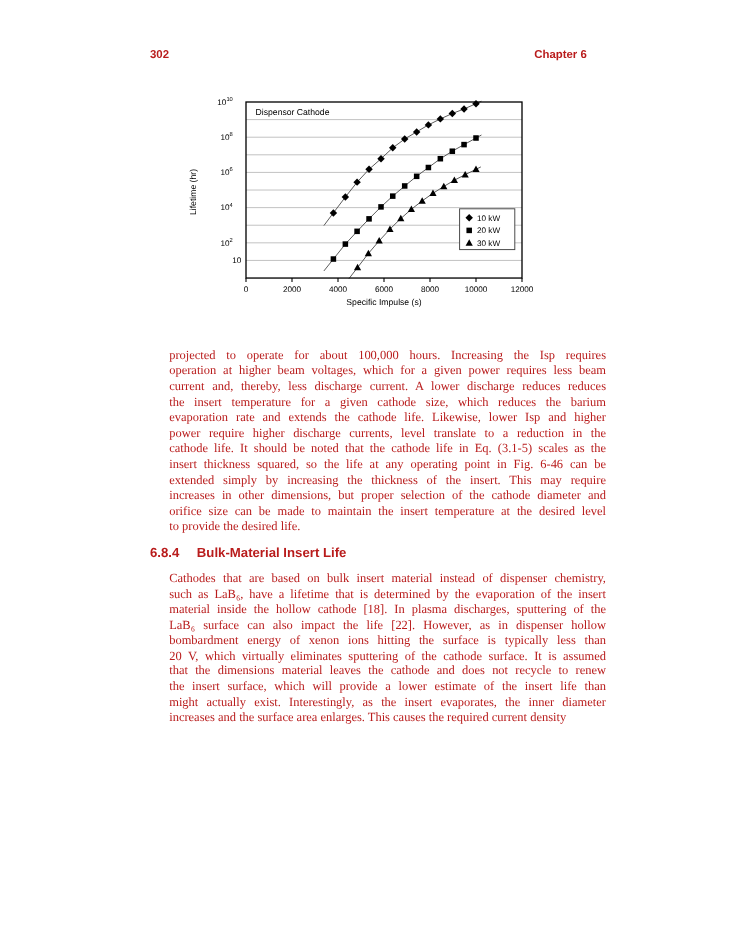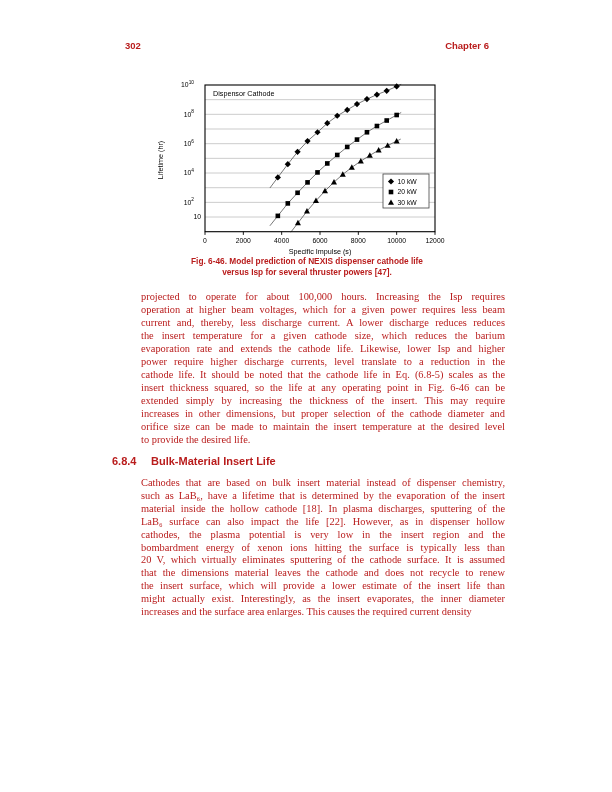--- a/index.html
+++ b/index.html
@@ -143,10 +143,6 @@
       </g>
     </svg>
 
-  <div class="figure-caption">
-    <div>Fig. 6-46. Model prediction of NEXIS dispenser cathode life</div>
-    <div>versus Isp for several thruster powers [47].</div>
-  </div>
 
   <div class="body-par par-1">
       <div class="tline">projected to operate for about 100,000 hours. Increasing the Isp requires</div>

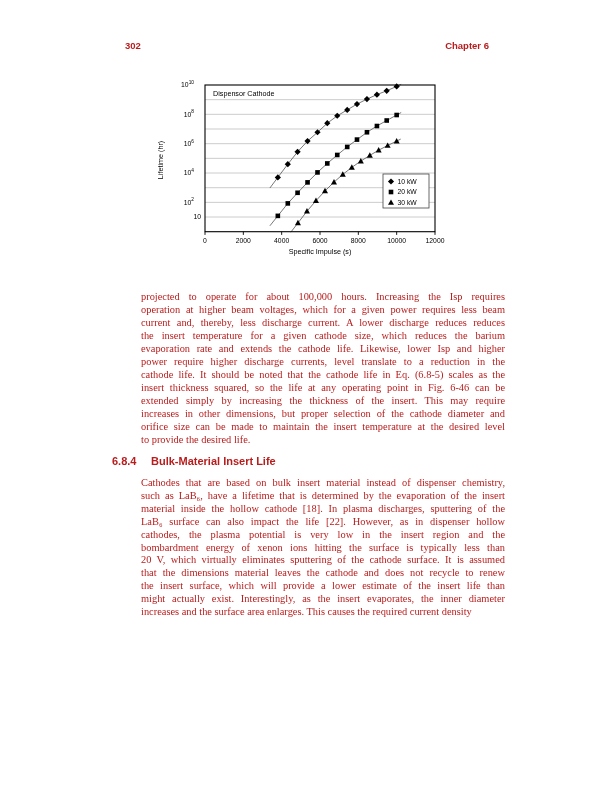--- a/index.html
+++ b/index.html
@@ -151,7 +151,7 @@
       <div class="tline">the insert temperature for a given cathode size, which reduces the barium</div>
       <div class="tline">evaporation rate and extends the cathode life. Likewise, lower Isp and higher</div>
       <div class="tline">power require higher discharge currents, level translate to a reduction in the</div>
-      <div class="tline">cathode life. It should be noted that the cathode life in Eq. (6.8-5) scales as the</div>
+      <div class="tline">cathode life. It should be noted that the cathode life in Eq. (3.1-5) scales as the</div>
       <div class="tline">insert thickness squared, so the life at any operating point in Fig. 6-46 can be</div>
       <div class="tline">extended simply by increasing the thickness of the insert. This may require</div>
       <div class="tline">increases in other dimensions, but proper selection of the cathode diameter and</div>

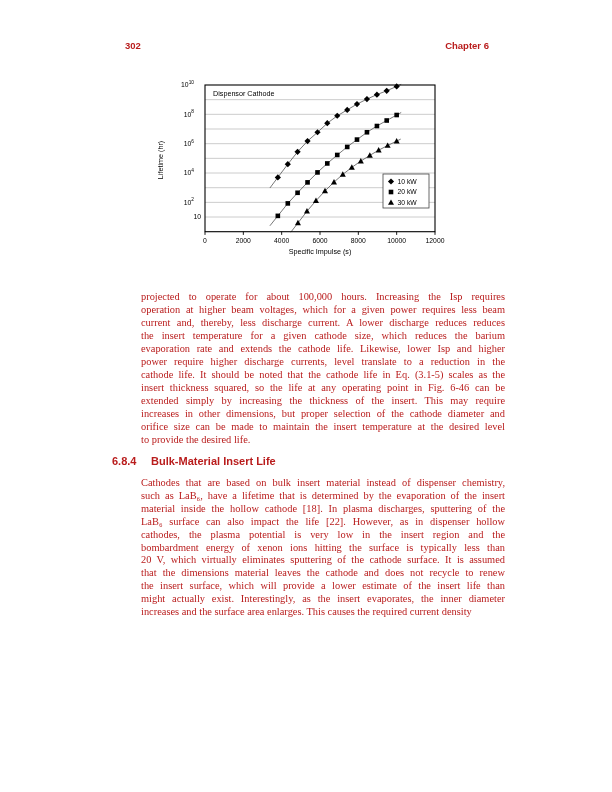--- a/index.html
+++ b/index.html
@@ -30,7 +30,7 @@
   .tline { text-align:justify; text-align-last:justify; white-space:nowrap; }
   .tline.tlast { text-align-last:left; }
   .section-heading {
-    position:absolute; top:455px; left:112px; width:364px;
+    position:absolute; top:455px; left:125px; width:364px;
     font-family:"Liberation Sans","DejaVu Sans",sans-serif;
     font-size:11px; font-weight:bold;
   }

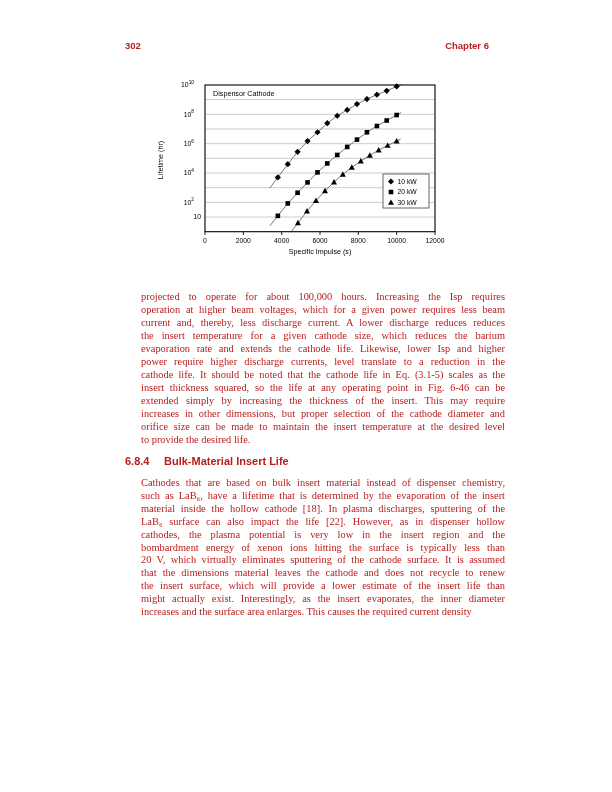--- a/index.html
+++ b/index.html
@@ -168,7 +168,6 @@
       <div class="tline">such as LaB₆, have a lifetime that is determined by the evaporation of the insert</div>
       <div class="tline">material inside the hollow cathode [18]. In plasma discharges, sputtering of the</div>
       <div class="tline">LaB₆ surface can also impact the life [22]. However, as in dispenser hollow</div>
-      <div class="tline">cathodes, the plasma potential is very low in the insert region and the</div>
       <div class="tline">bombardment energy of xenon ions hitting the surface is typically less than</div>
       <div class="tline">20 V, which virtually eliminates sputtering of the cathode surface. It is assumed</div>
       <div class="tline">that the dimensions material leaves the cathode and does not recycle to renew</div>

